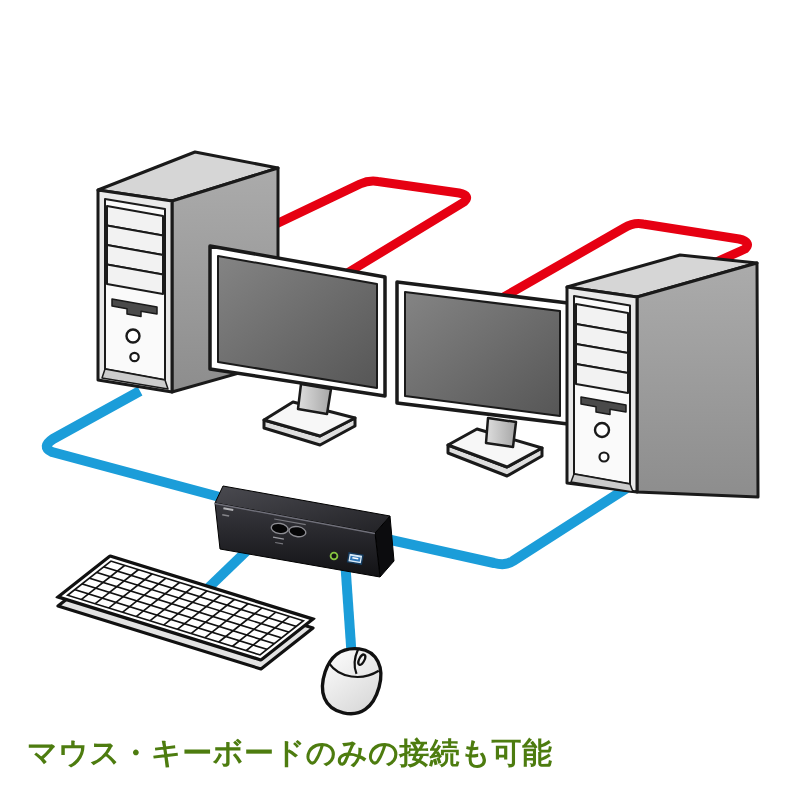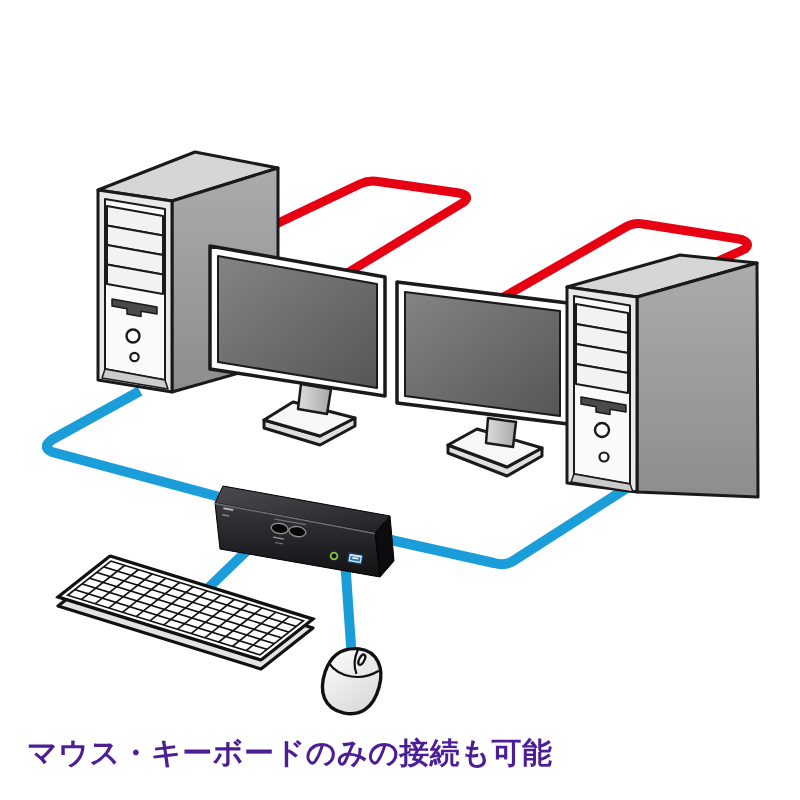--- a/index.html
+++ b/index.html
@@ -7,7 +7,7 @@
          font-family:"DejaVu Sans","Liberation Sans",sans-serif;}
   .diagram-svg{position:absolute;left:0;top:0;}
   .caption{position:absolute;left:27px;top:733px;width:740px;
-           font-size:30px;font-weight:bold;color:#4c1d95;letter-spacing:.5px;
+           font-size:30px;font-weight:bold;color:#4d7c0f;letter-spacing:.5px;
            font-family:"DejaVu Sans","Liberation Sans",sans-serif;}
 </style>
 </head>

